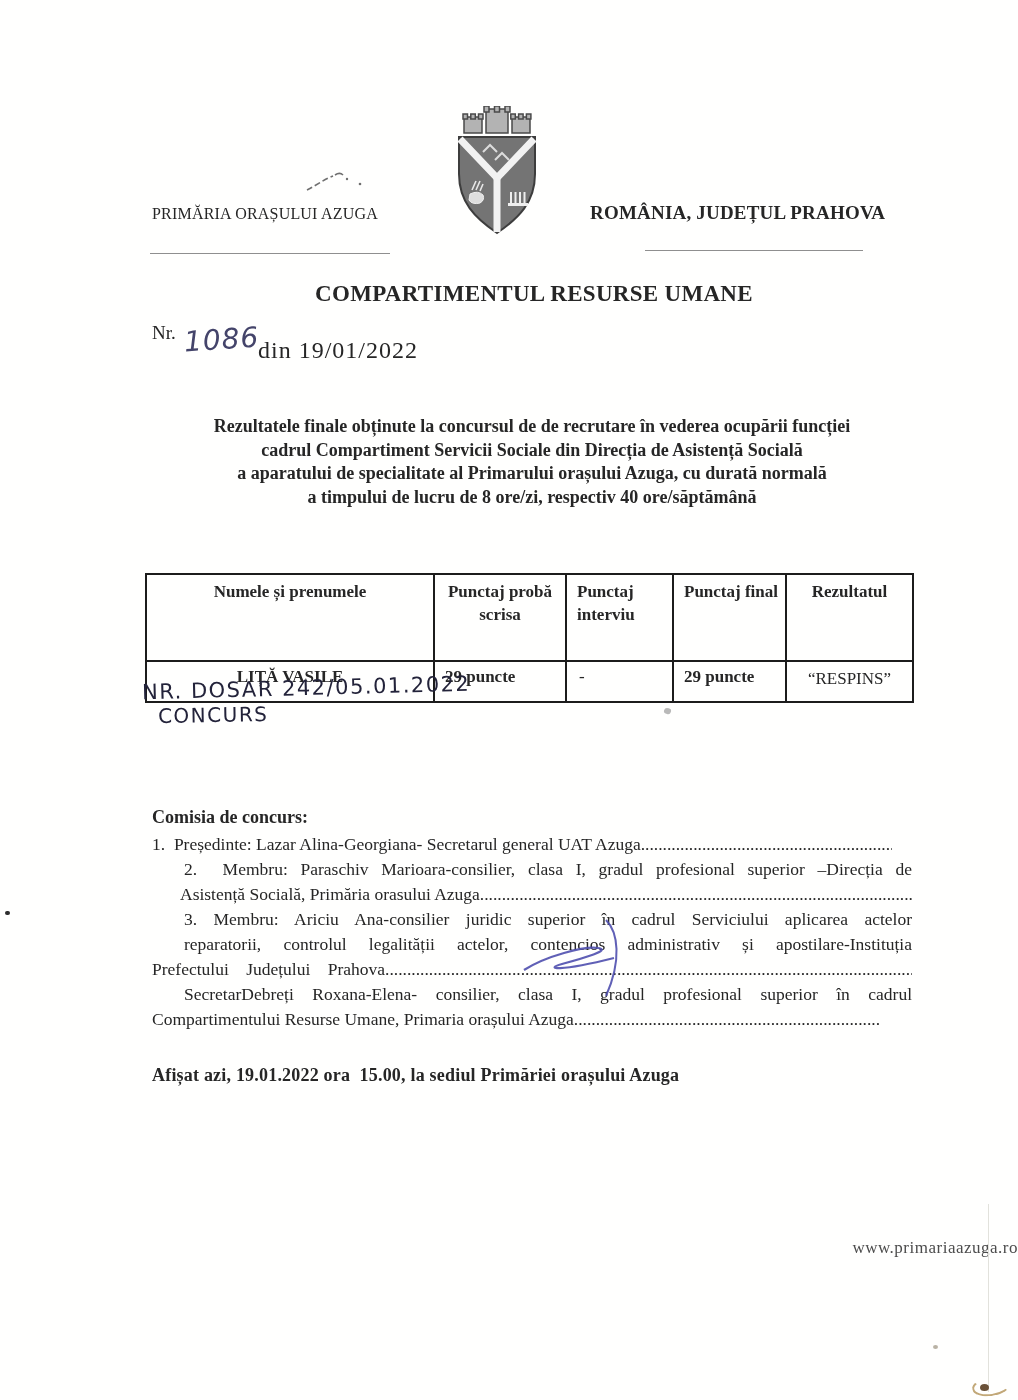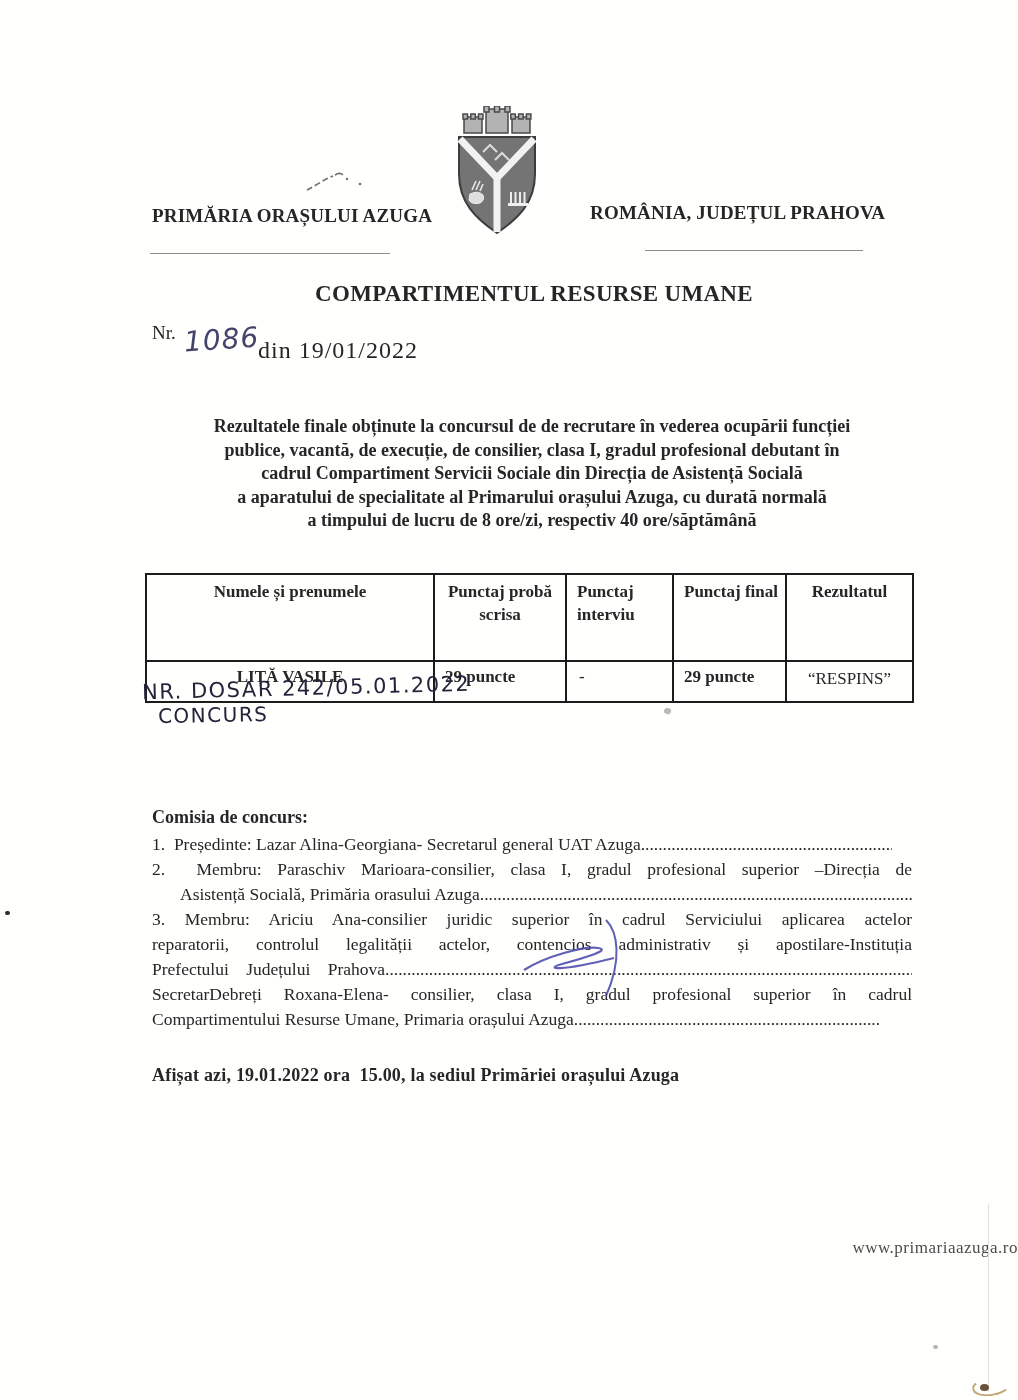--- a/index.html
+++ b/index.html
@@ -7,7 +7,7 @@
         font-family:"Liberation Serif",serif;color:#262626;overflow:hidden;}
 
   
-  .hdr-left{position:absolute;left:152px;top:205px;font-size:19px;font-weight:bold;letter-spacing:.2px;white-space:nowrap;}
+  .hdr-left{position:absolute;left:152px;top:205px;font-size:16px;font-weight:normal;letter-spacing:.2px;white-space:nowrap;}
   .hdr-right{position:absolute;left:590px;top:202px;font-size:19px;font-weight:bold;letter-spacing:.2px;white-space:nowrap;}
   .emblem{position:absolute;left:455px;top:106px;}
   .rule-left{position:absolute;left:150px;top:253px;width:240px;height:1px;background:#8f8f8f;}

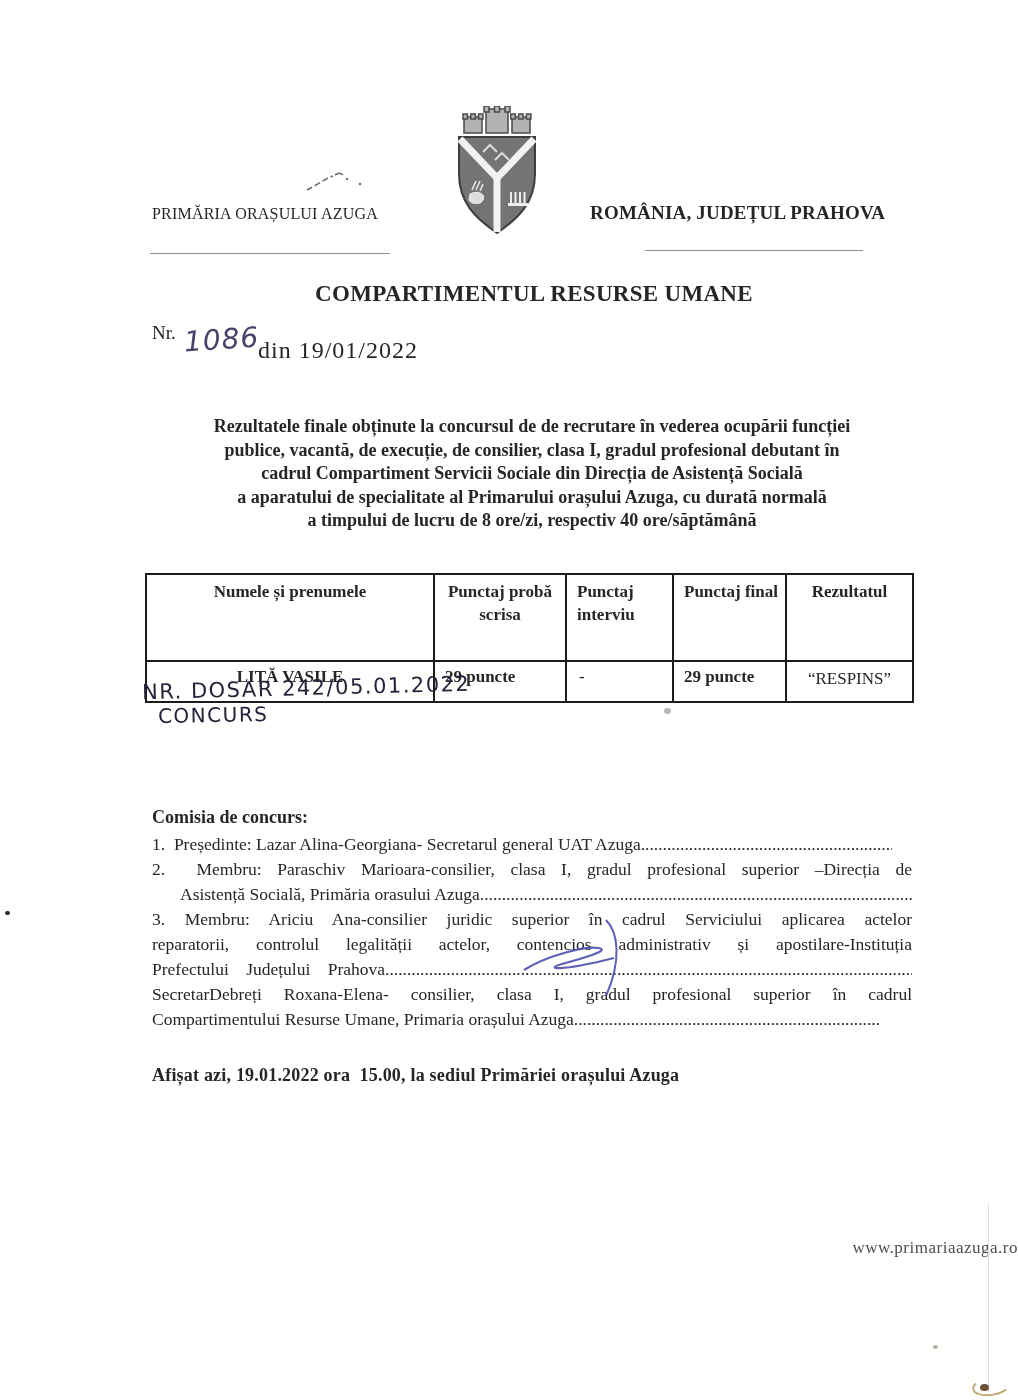--- a/index.html
+++ b/index.html
@@ -134,7 +134,6 @@
 
   <div class="intro">
     <div>Rezultatele finale obținute la concursul de de recrutare în vederea ocupării funcției</div>
-    <div>publice, vacantă, de execuție, de consilier, clasa I, gradul profesional debutant în</div>
     <div>cadrul Compartiment Servicii Sociale din Direcția de Asistență Socială</div>
     <div>a aparatului de specialitate al Primarului orașului Azuga, cu durată normală</div>
     <div>a timpului de lucru de 8 ore/zi, respectiv 40 ore/săptămână</div>

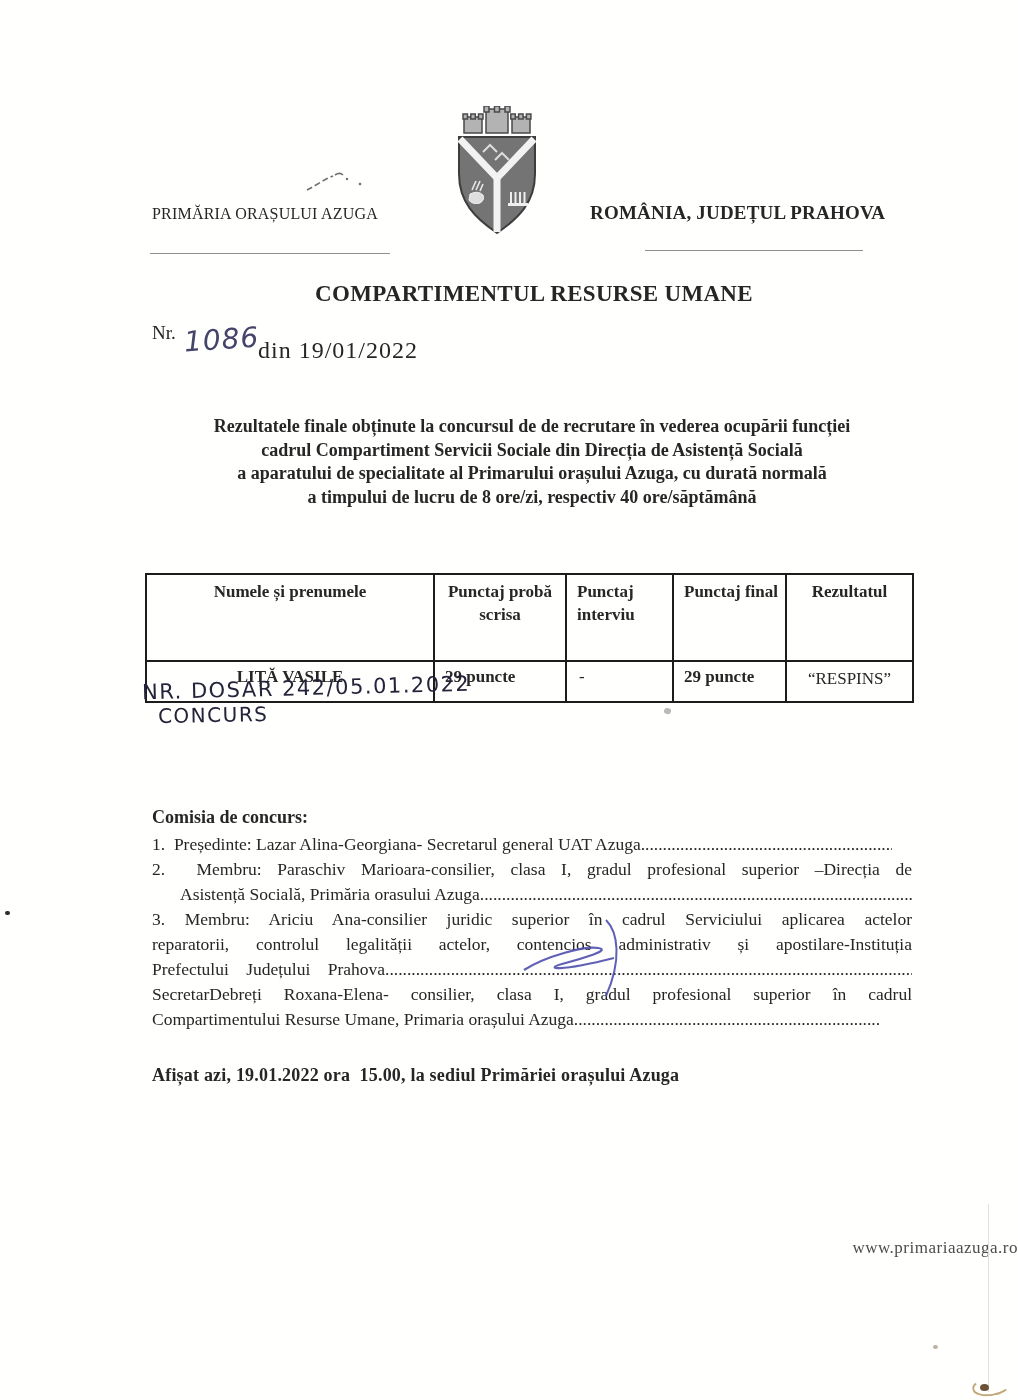--- a/index.html
+++ b/index.html
@@ -50,7 +50,7 @@
   .ctitle{position:absolute;left:152px;top:807px;font-size:18px;font-weight:bold;}
   .clines{position:absolute;left:152px;top:832px;width:760px;font-size:17.5px;line-height:25px;}
   .cline{height:25px;}
-  .jlast{text-align:justify;text-align-last:justify;-moz-text-align-last:justify;}
+  .jlast{text-align:justify;text-align-last:justify;margin-left:32px;-moz-text-align-last:justify;}
   .dotfill{white-space:nowrap;overflow:hidden;width:760px;}
   .w740{width:740px;}
   .w728{width:728px;}

